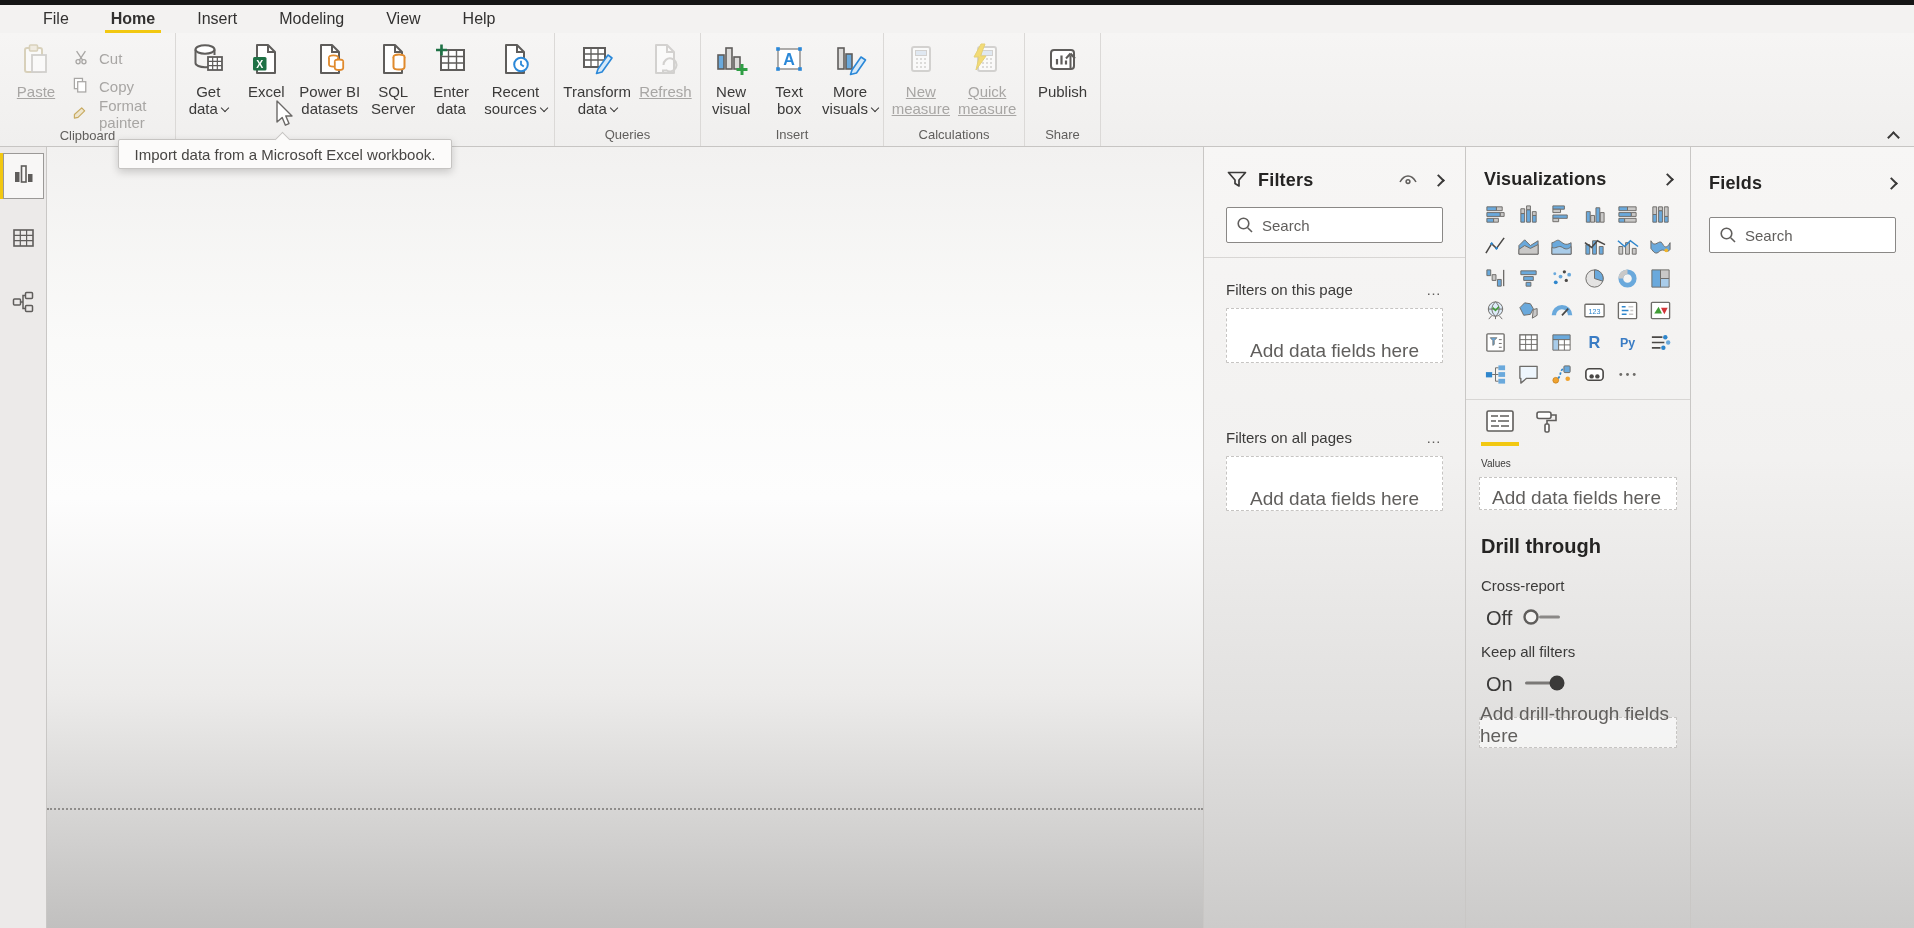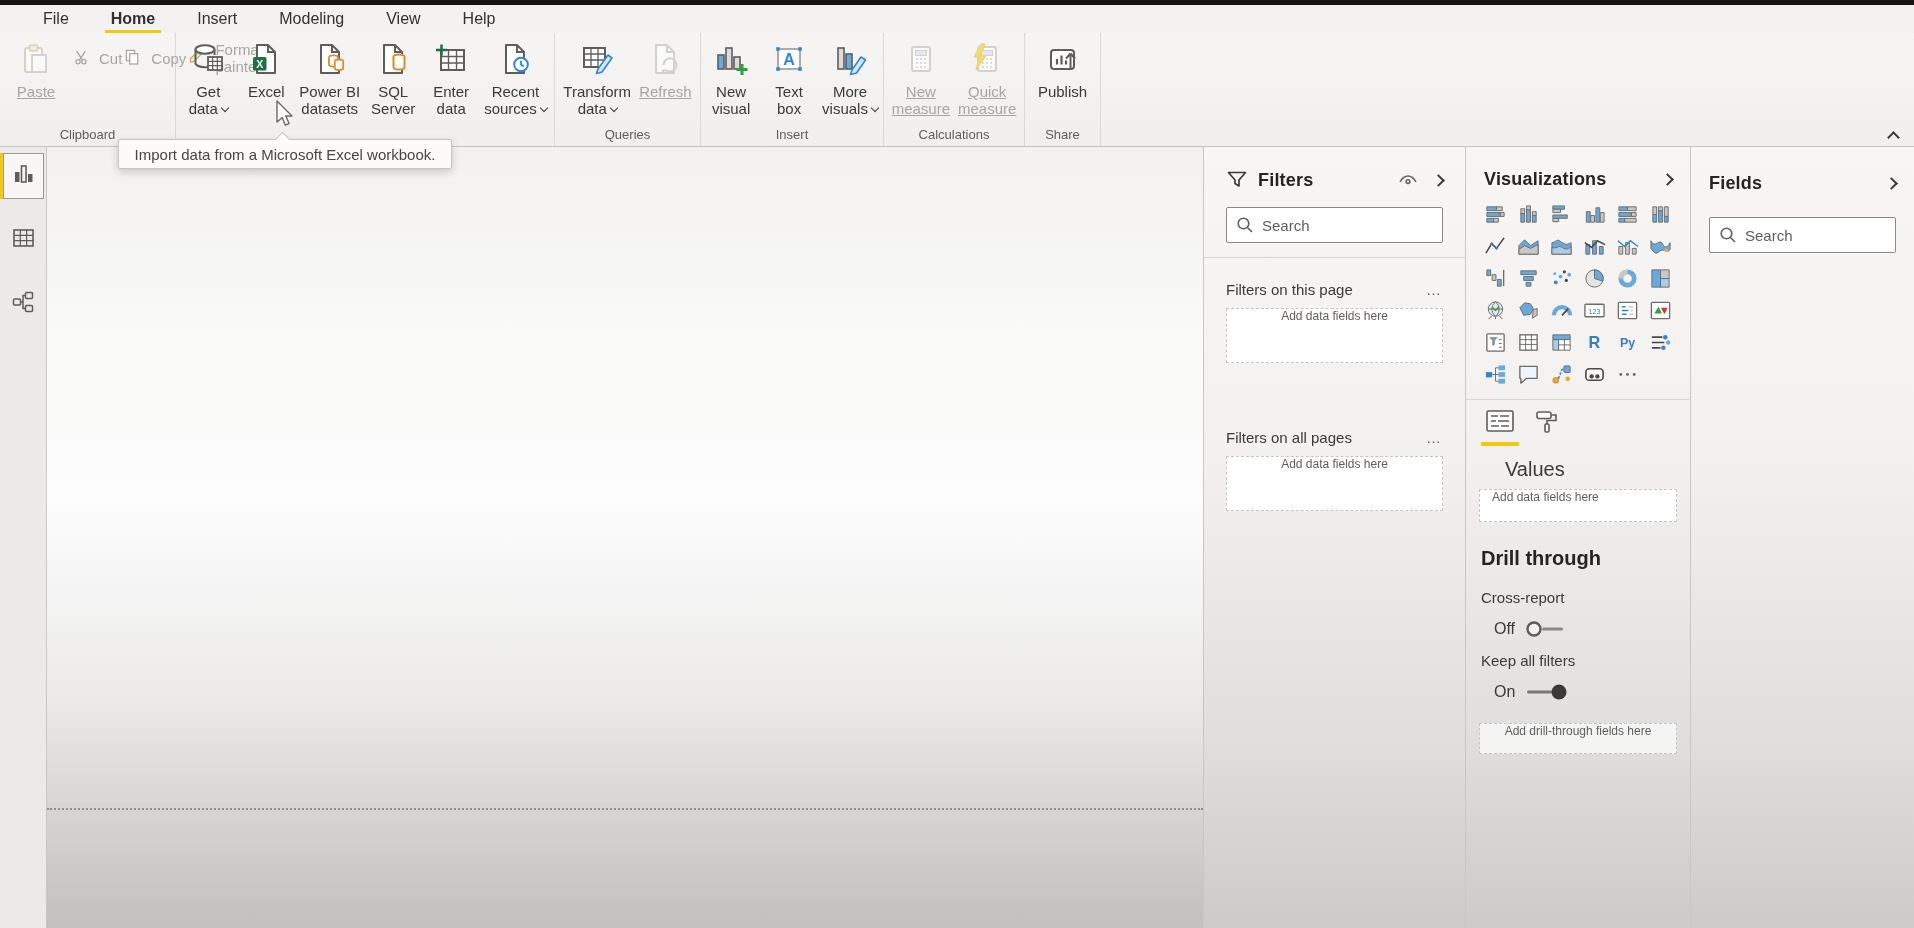--- a/index.html
+++ b/index.html
@@ -28,7 +28,7 @@
   .rbtn .lbl { margin-top:4px; }
   .rbtn.disabled { color:#a8a6a4;text-decoration:underline; }
   .rbtn.disabled svg { opacity:.55; }
-  .smalls { display:flex; flex-direction:row; justify-content:flex-start; padding-top:2px; }
+  .smalls { display:flex; flex-direction:column; justify-content:flex-start; padding-top:2px; }
   .srow { display:flex; align-items:center; gap:7px; height:28px; font-size:15px; color:#a8a6a4; }
   .collapse-ribbon { position:absolute; right:13px; top:128px; width:16px; height:14px; display:flex; align-items:center; justify-content:center; }
   

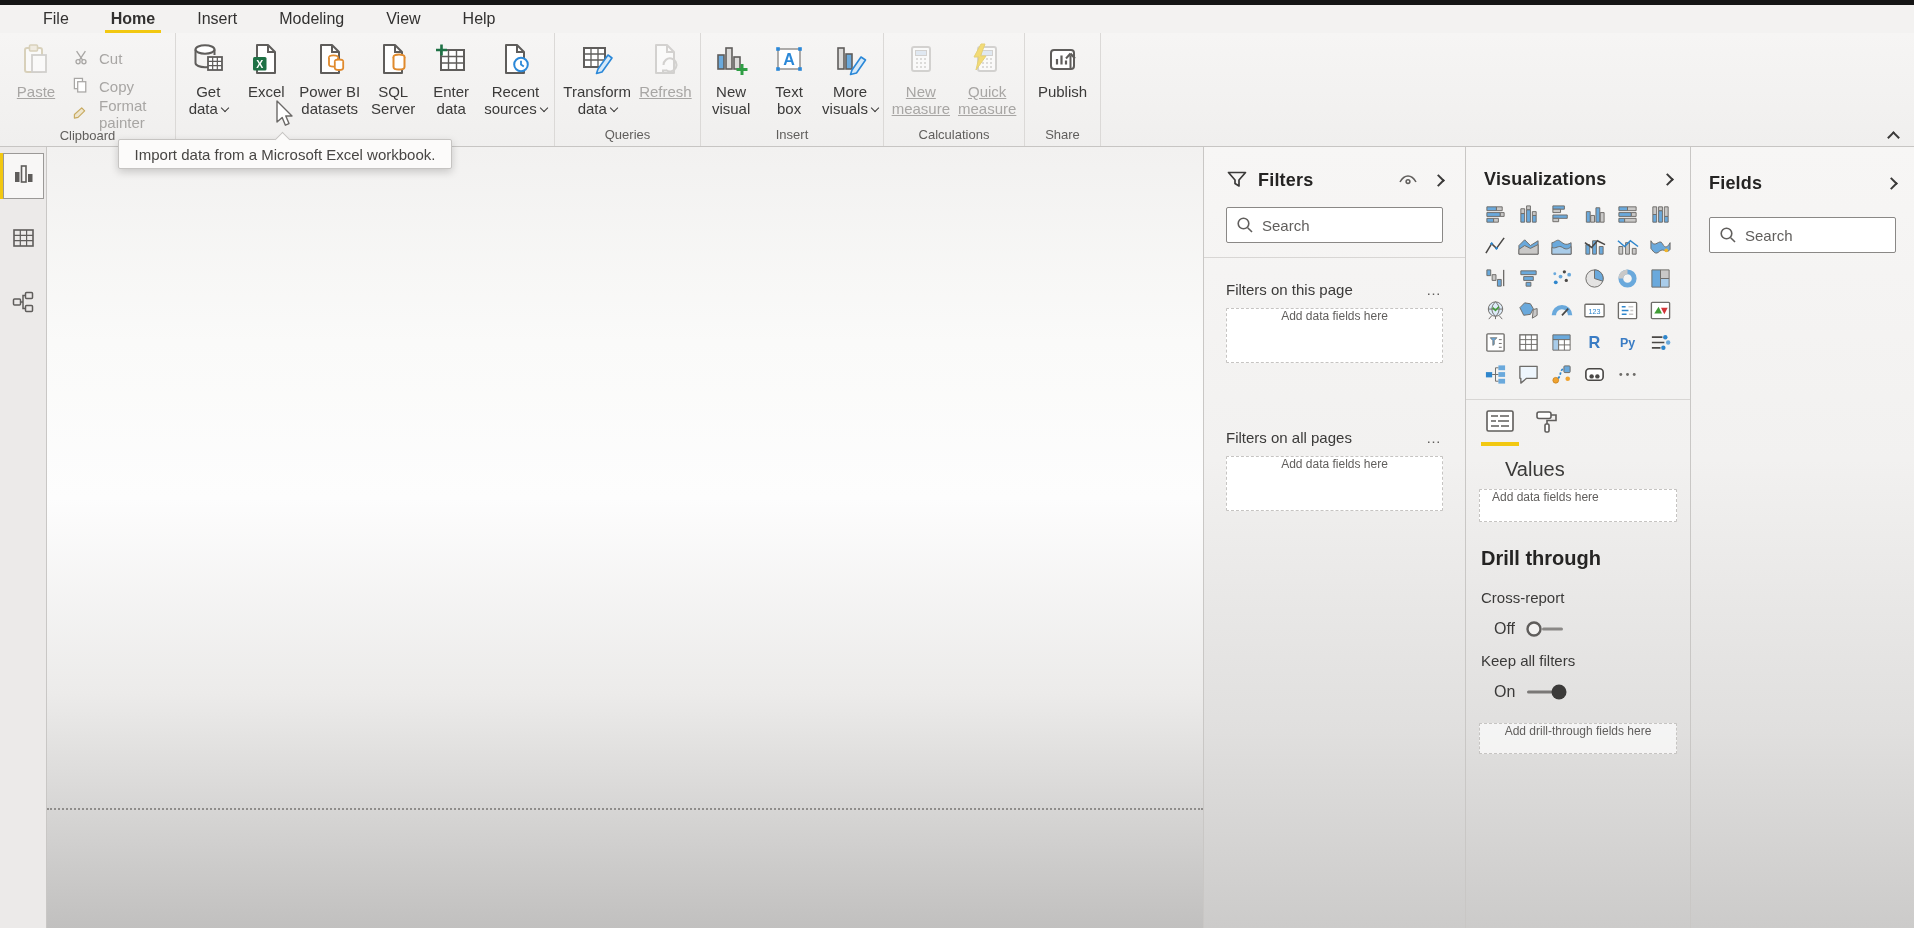--- a/index.html
+++ b/index.html
@@ -62,8 +62,8 @@
   .full-hr-v { margin:10px -13px 0; }
   .secrow { display:flex; align-items:center; justify-content:space-between; font-size:15px; color:#3b3a39; }
   .dots3 { color:#605e5c; font-size:15px; letter-spacing:2px; line-height:8px; }
-  .well { background:#fff; border:1px dashed #c6c4c2; display:flex; align-items:flex-start; justify-content:center;
-          color:#605e5c; font-size:12px; border-radius:1px; }
+  .well { background:#fff; border:1px dashed #c6c4c2; display:flex; align-items:flex-end; justify-content:center;
+          color:#605e5c; font-size:19px; border-radius:1px; }
   
   .vgrid { display:grid; grid-template-columns:repeat(6,1fr); row-gap:7px; margin-top:14px; justify-items:center; }
   .vcell { width:25px; height:25px; display:flex; align-items:center; justify-content:center; cursor:default; }

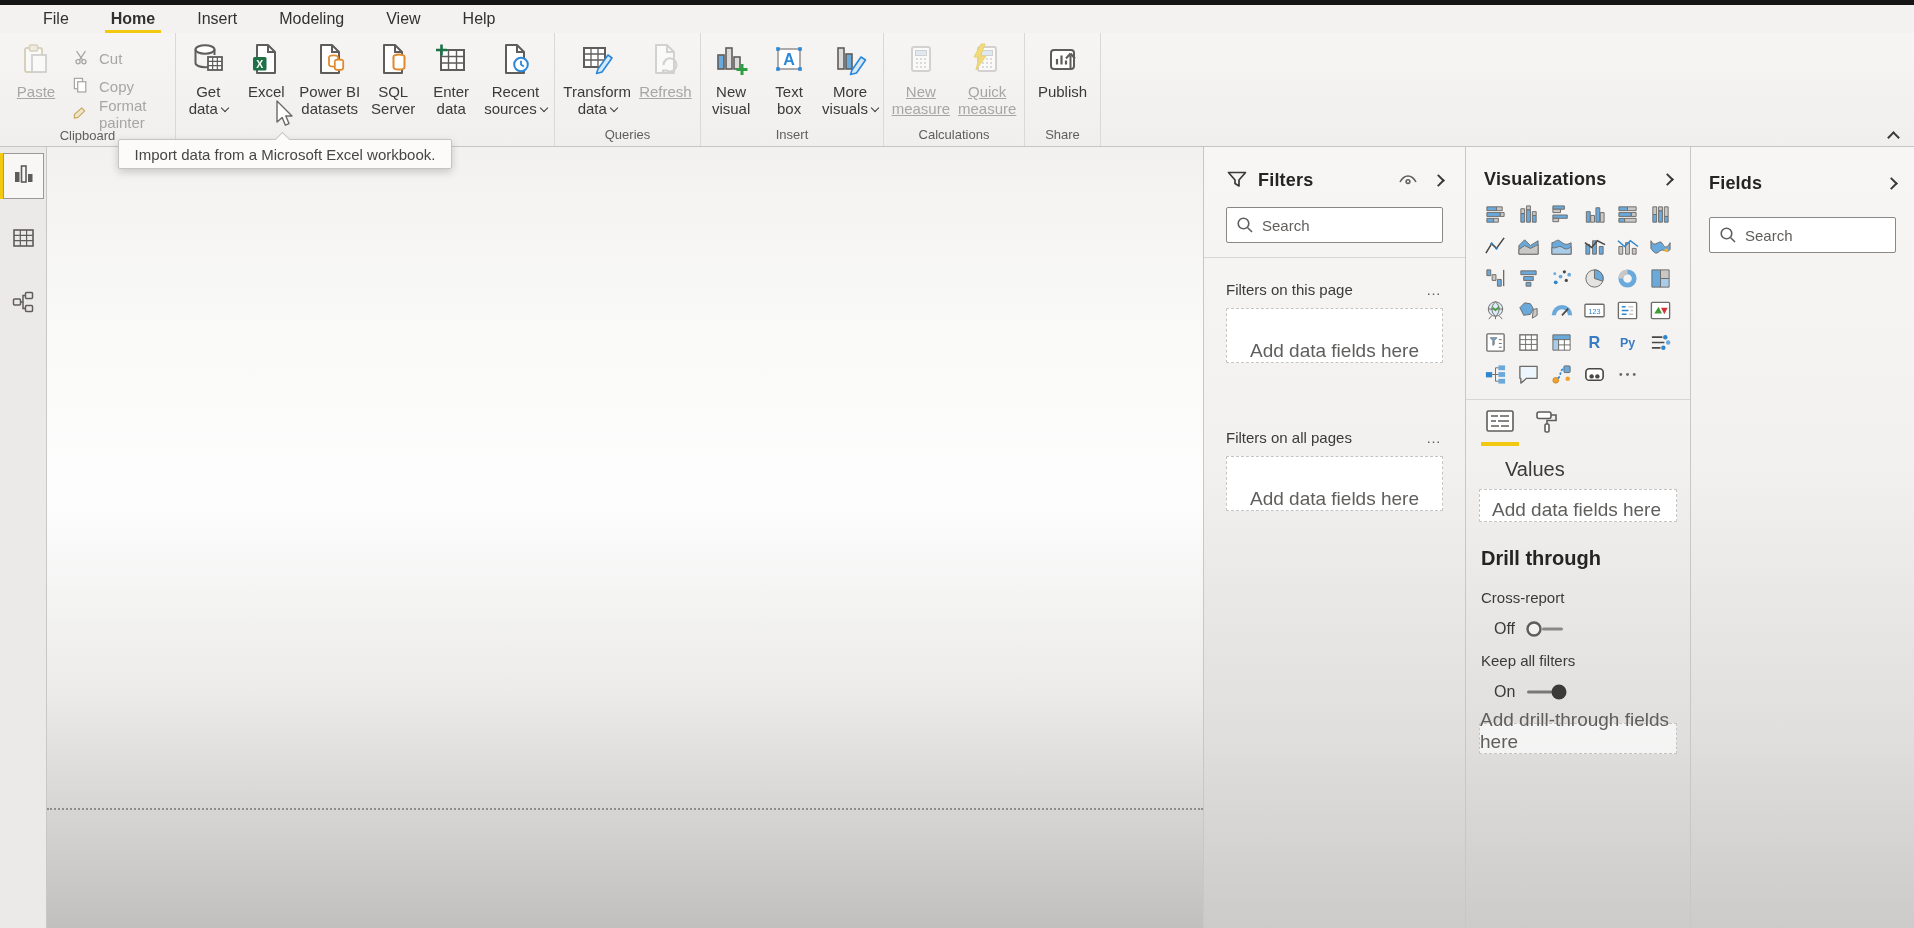--- a/index.html
+++ b/index.html
@@ -70,7 +70,7 @@
   .tabs { display:flex; gap:18px; margin-top:9px; padding-left:5px; }
   .tab { padding-bottom:6px; position:relative; }
   .tab.active::after { content:""; position:absolute; left:-3px; right:-3px; bottom:-1px; height:4px; background:var(--accent); }
-  .values-lbl { margin-top:13px; font-size:20px; color:#3b3a39; padding-left:2px;margin-left:24px; }
+  .values-lbl { margin-top:13px; font-size:10px; color:#3b3a39; padding-left:2px; }
   .well.left { justify-content:flex-start; padding-left:12px; }
   .dhead { margin-top:25px; font-size:20px; font-weight:700; color:#252423; padding-left:2px; }
   .sublbl { margin-top:19px; font-size:15px; color:#3b3a39; padding-left:2px; }

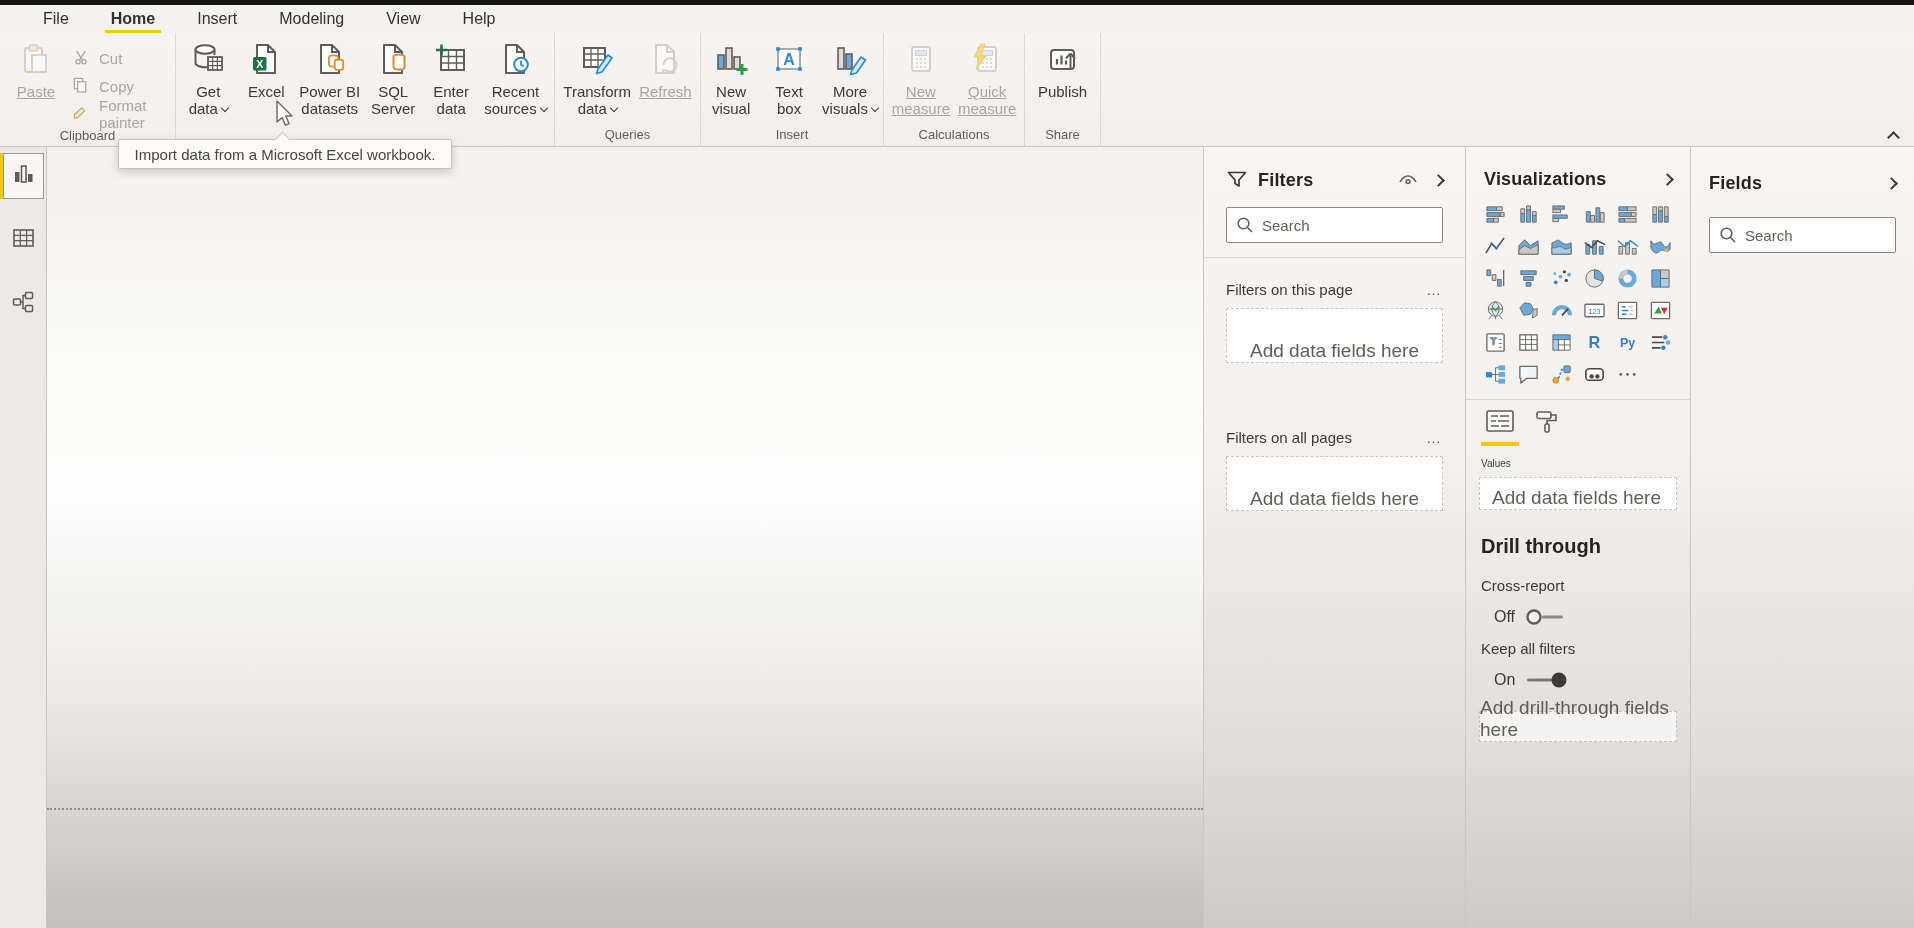--- a/index.html
+++ b/index.html
@@ -74,7 +74,7 @@
   .well.left { justify-content:flex-start; padding-left:12px; }
   .dhead { margin-top:25px; font-size:20px; font-weight:700; color:#252423; padding-left:2px; }
   .sublbl { margin-top:19px; font-size:15px; color:#3b3a39; padding-left:2px; }
-  .toggle { display:flex; align-items:center; gap:9px; margin-top:13px; margin-left:15px; font-size:16px; color:#3b3a39; }
+  .toggle { display:flex; gap:9px; margin-top:13px; margin-left:7px; font-size:20px; color:#3b3a39; }
   
   .tooltip { position:absolute; left:118px; top:139px; width:334px; height:30px; background:#fcfbfa;
              border:1px solid #c6c4c2; border-radius:2px; box-shadow:0 3px 8px rgba(0,0,0,.18);

